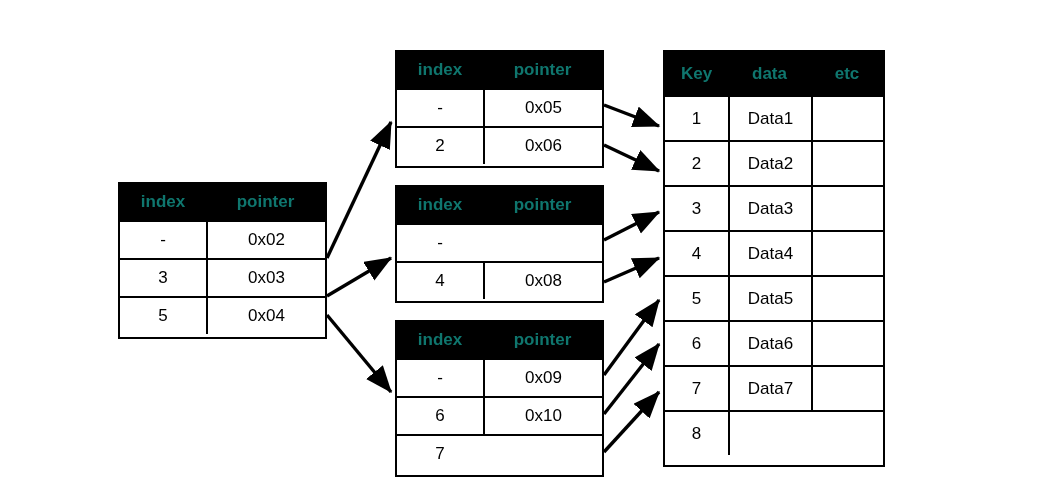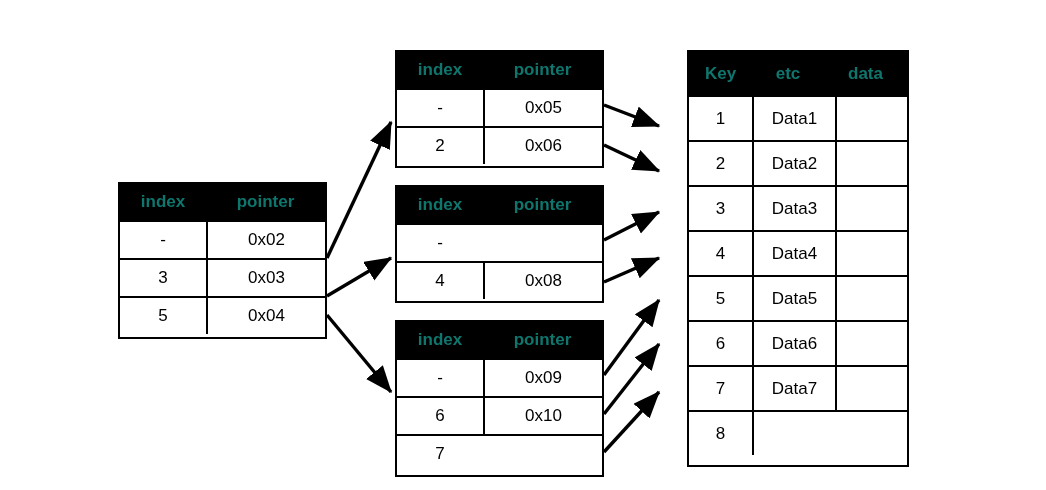--- a/index.html
+++ b/index.html
@@ -71,7 +71,7 @@
   #mid-table-2 { left: 395px; top: 320px; height: 157px; }
 
   
-  #data-table { left: 663px; top: 50px; width: 222px; height: 417px; margin-left: 24px; }
+  #data-table { left: 663px; top: 50px; width: 222px; height: 417px; }
   #data-table .row.hdr { height: 43px; }
   #data-table .row.body { height: 45px; }
   #data-table .c-key  { width: 63px; }

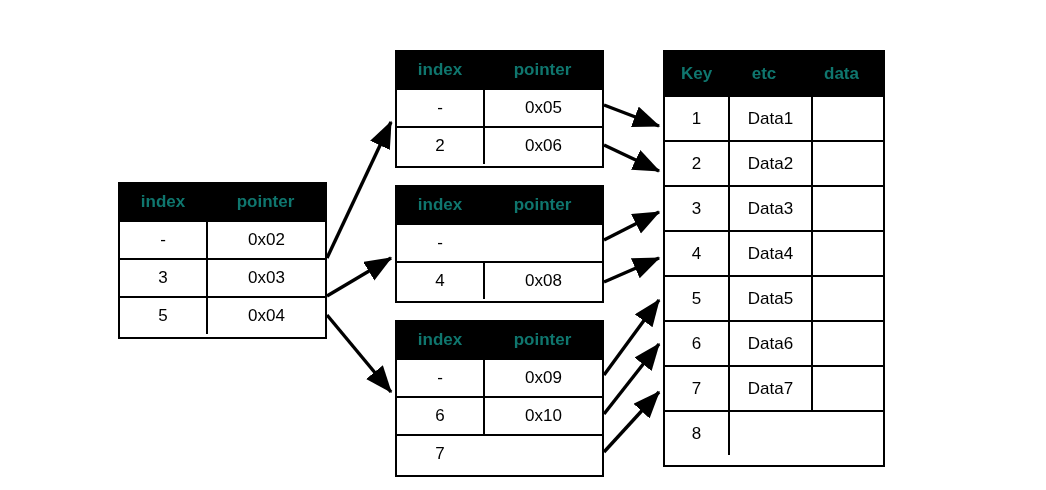--- a/index.html
+++ b/index.html
@@ -183,8 +183,8 @@
   <div class="tbl" id="data-table">
     <div class="row hdr">
       <div class="cell c-key">Key</div>
+      <div class="cell c-data">data</div>
       <div class="cell c-etc">etc</div>
-      <div class="cell c-data">data</div>
     </div>
     <div class="row body">
       <div class="cell c-key">1</div>

